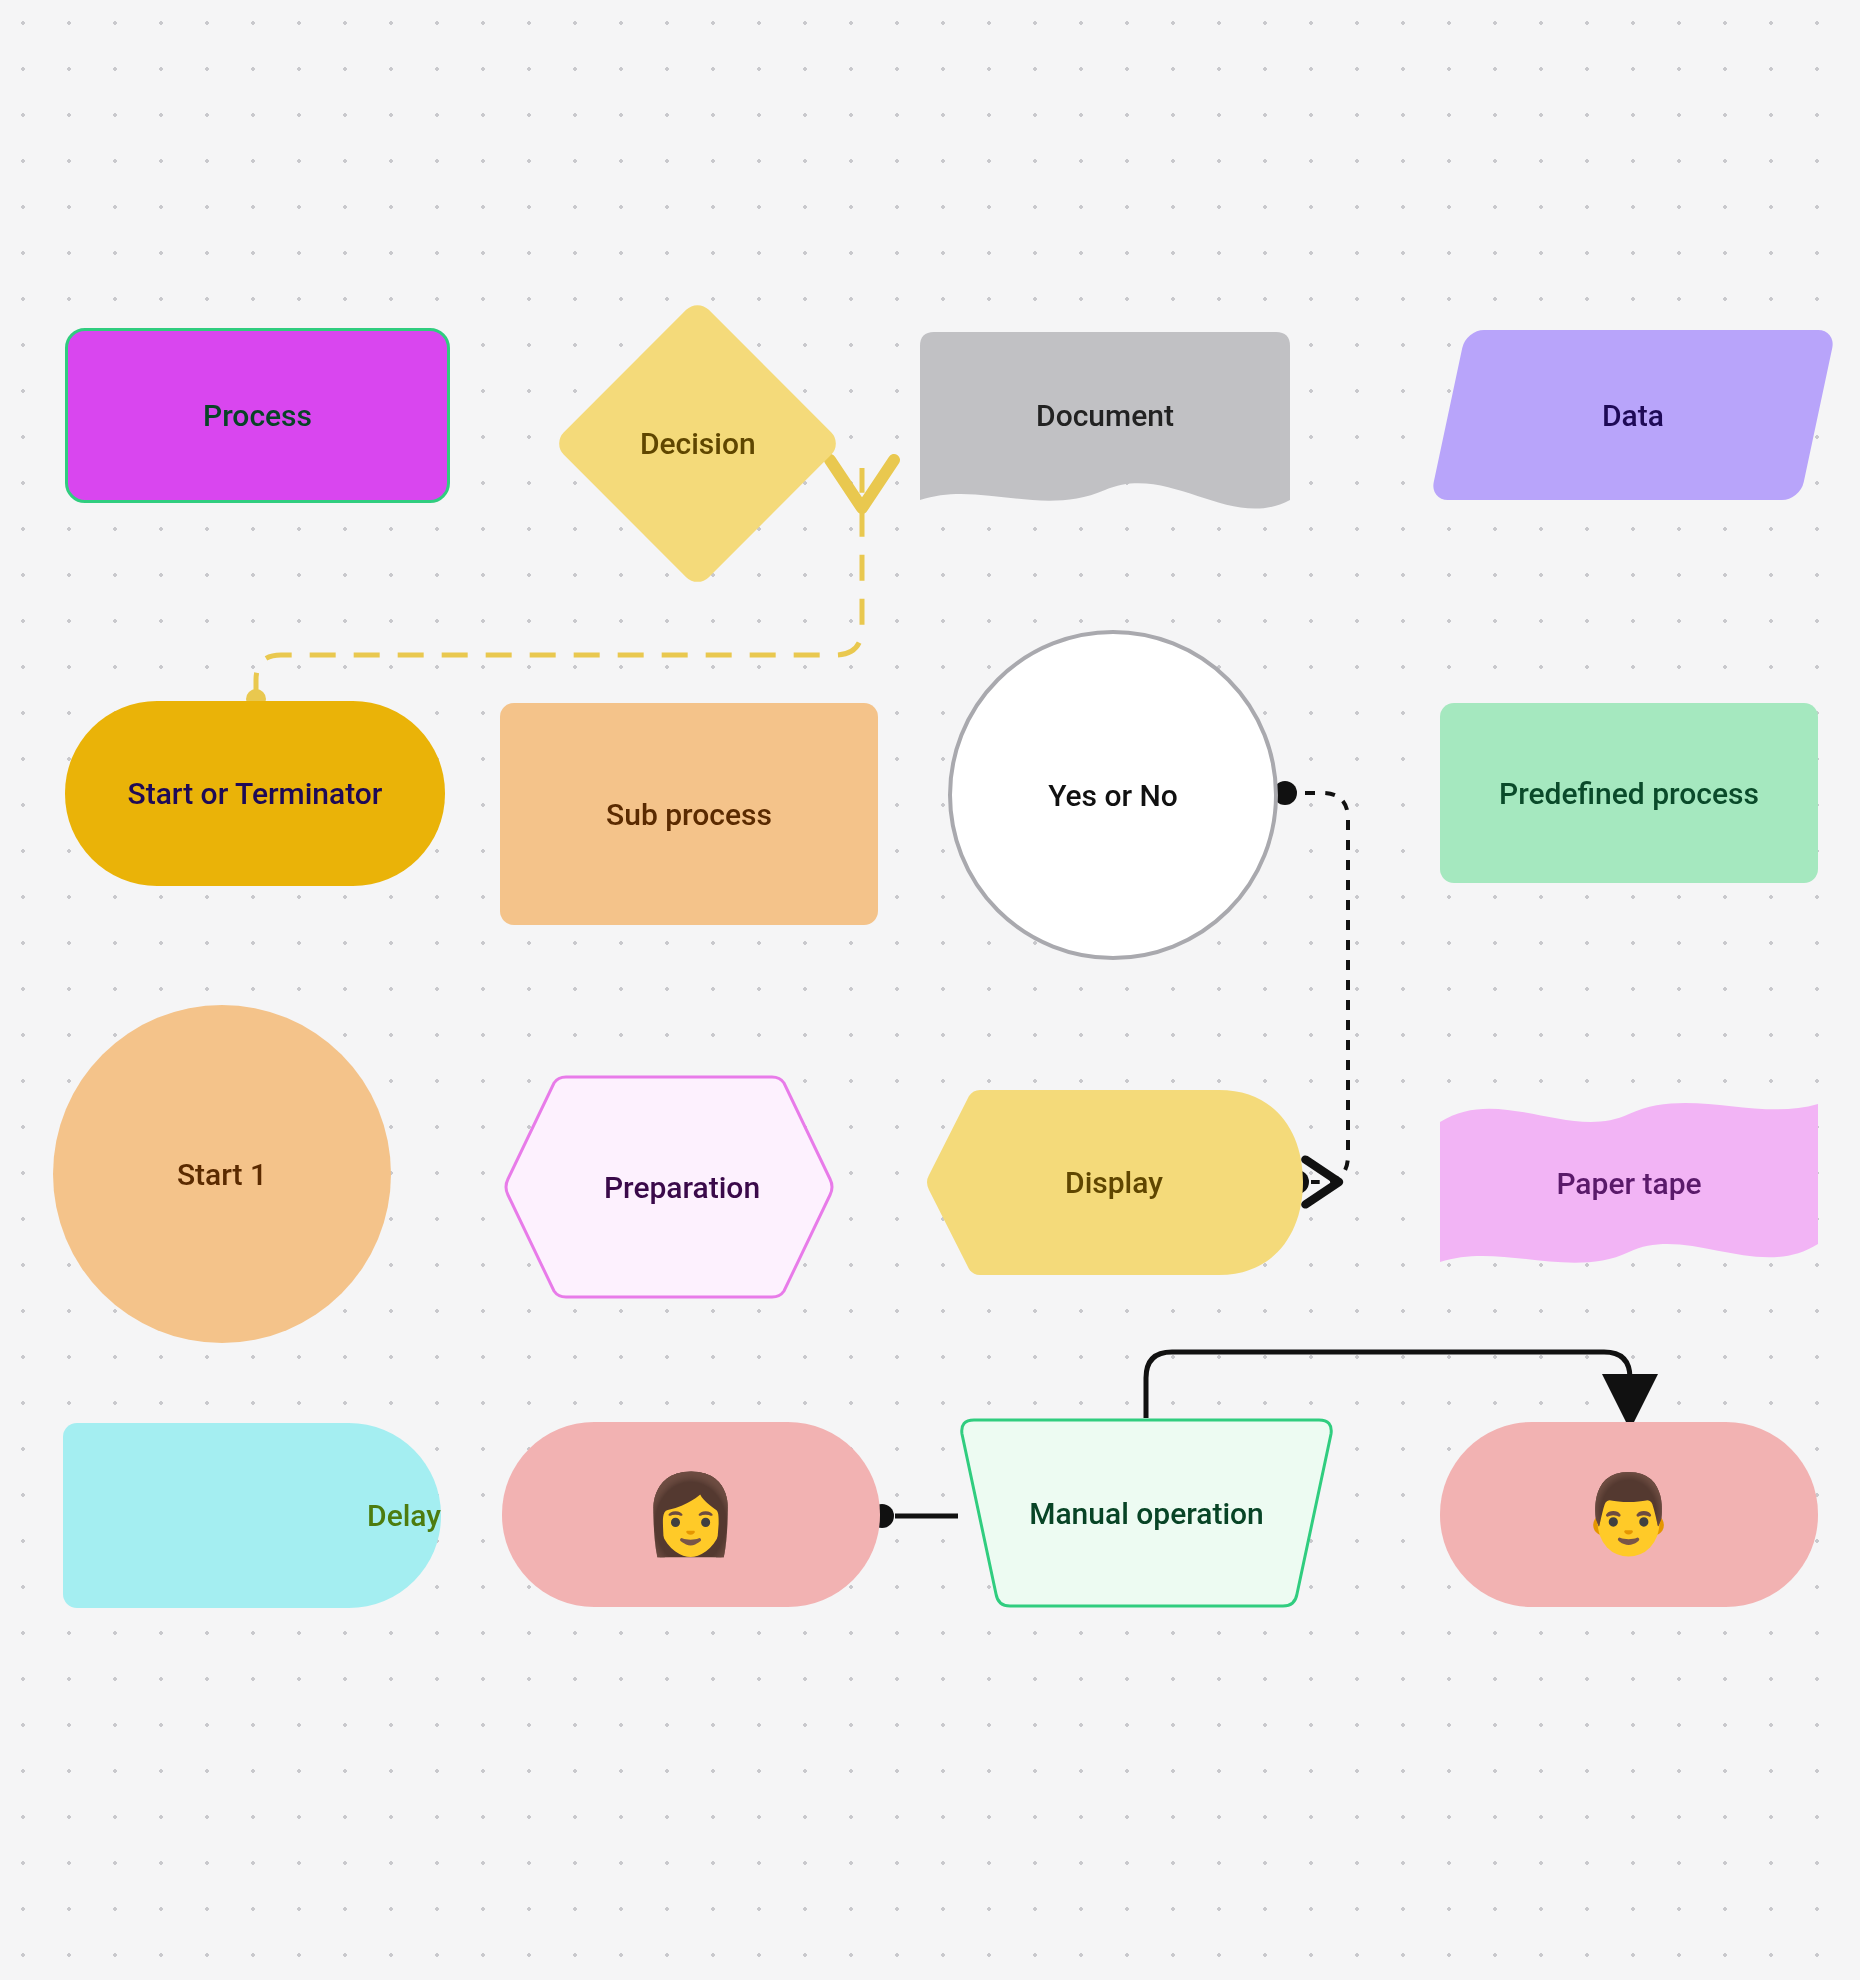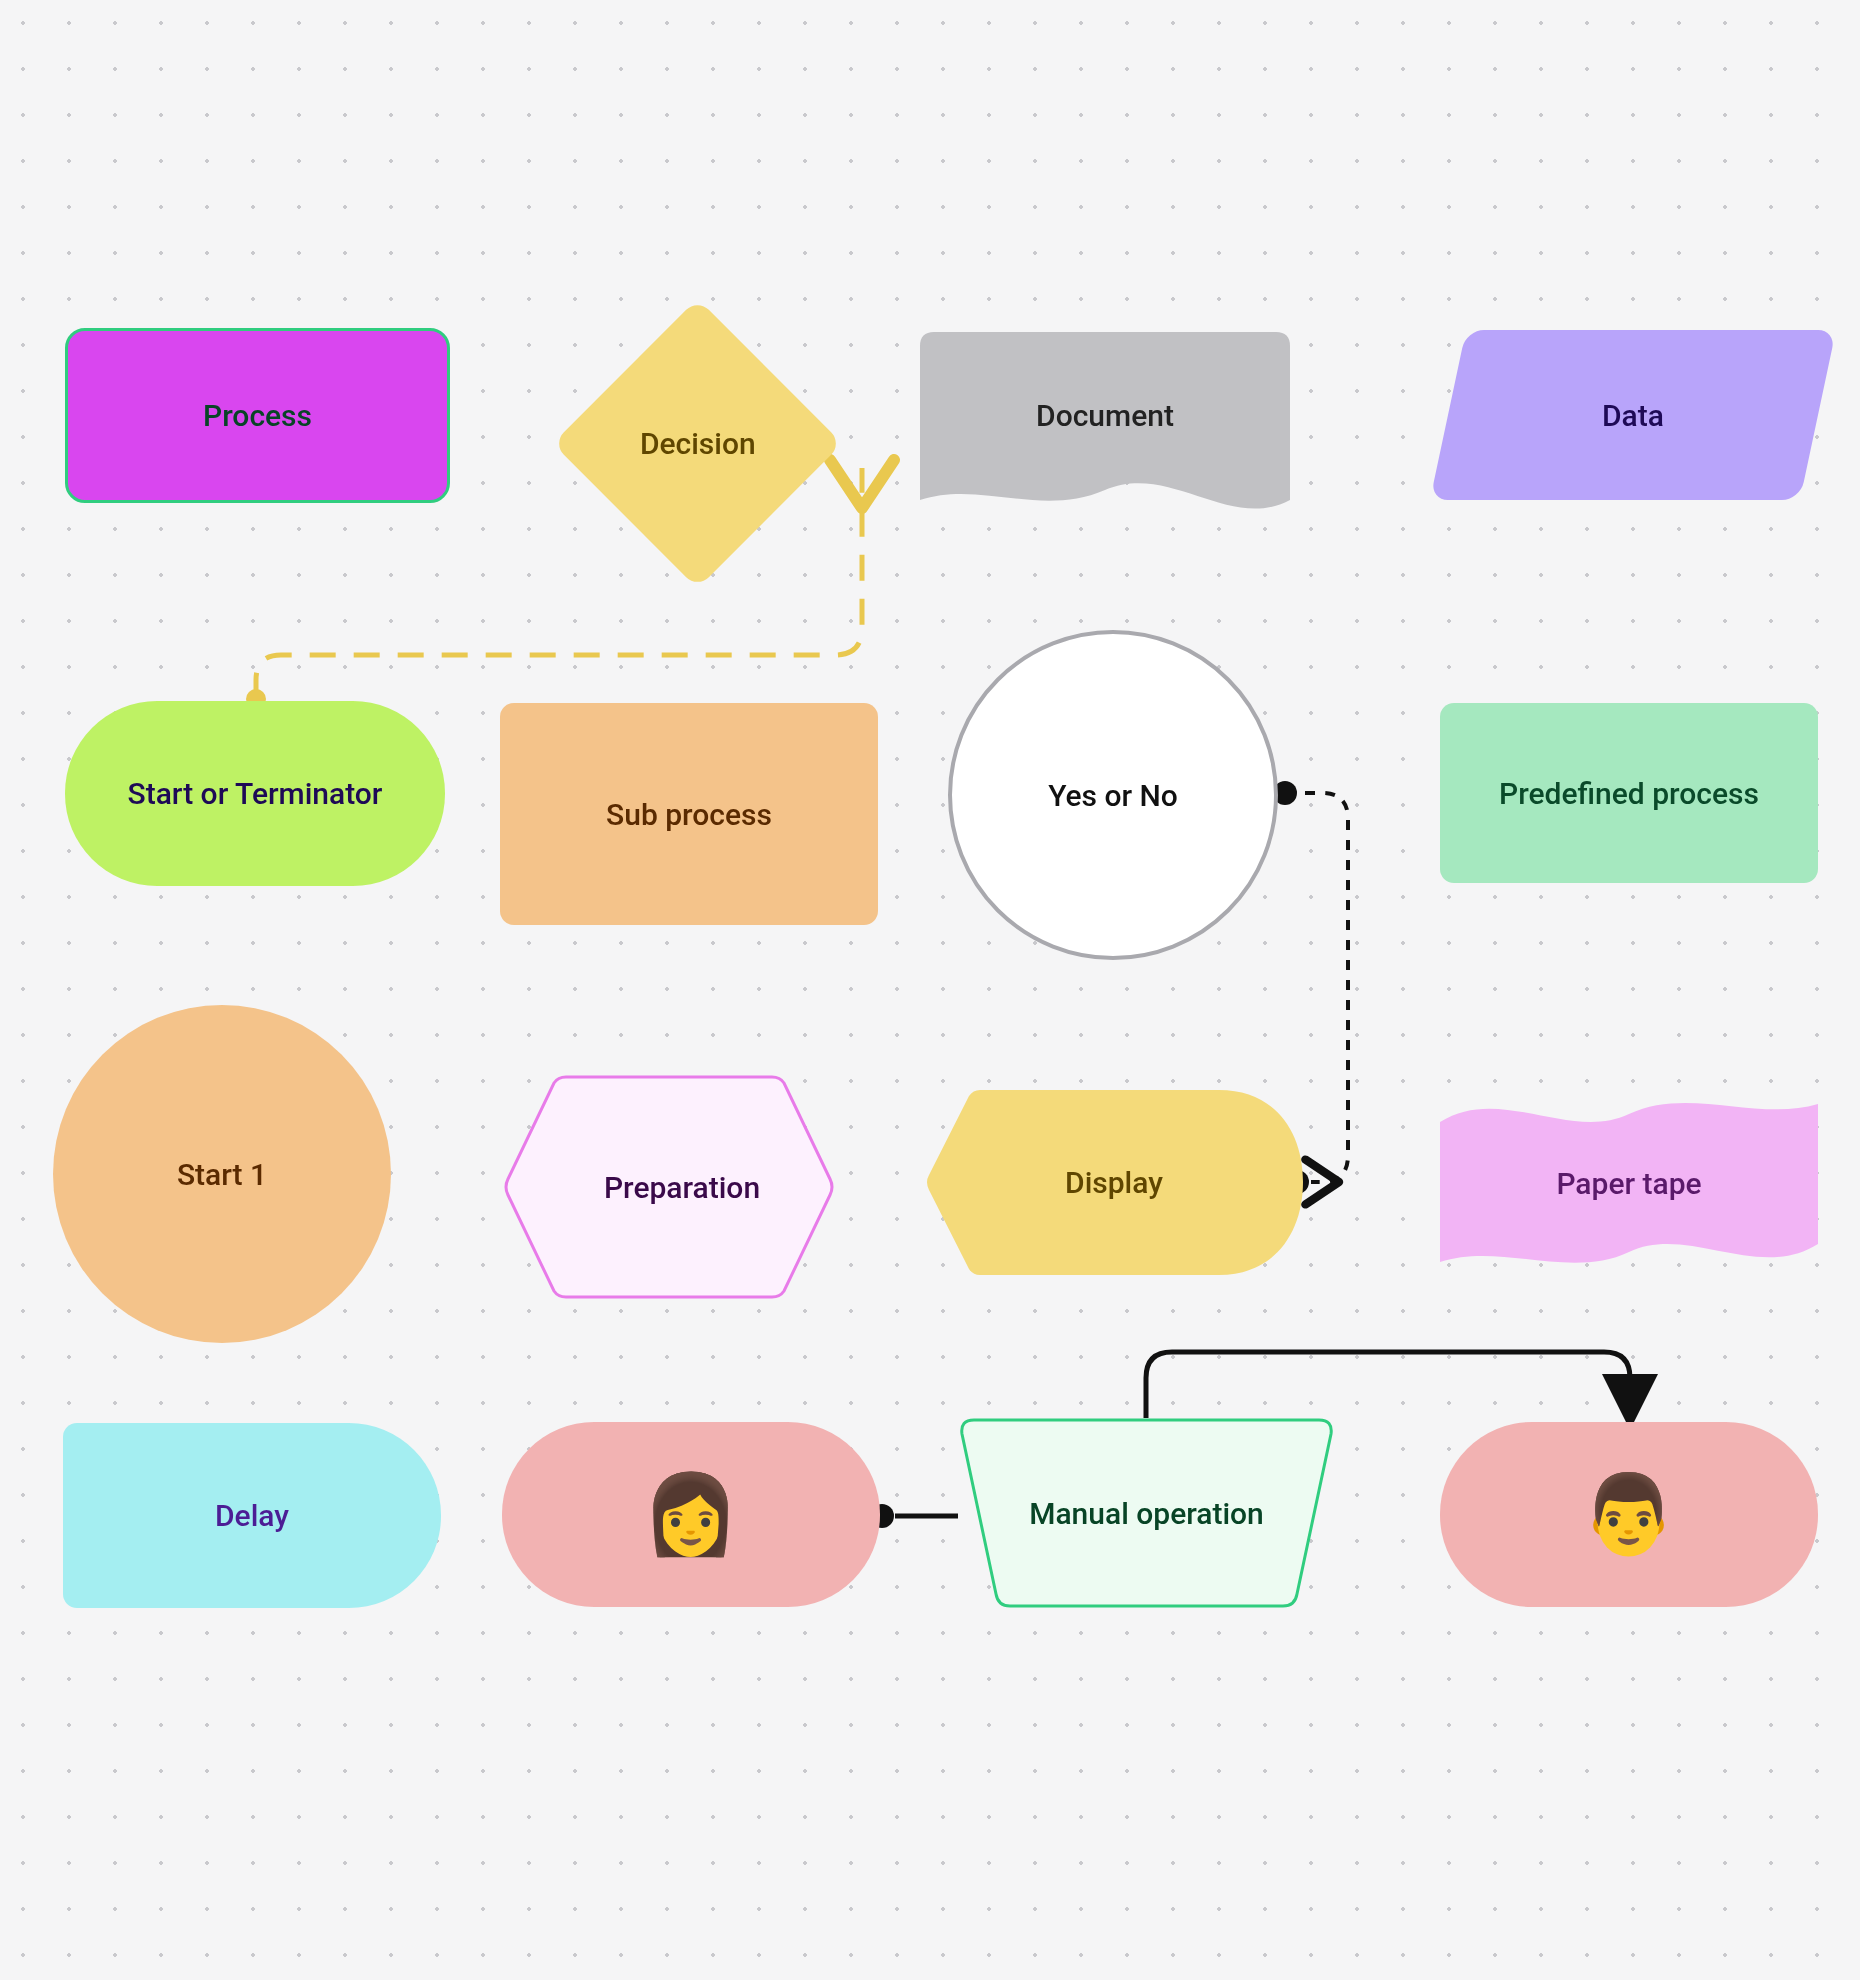--- a/index.html
+++ b/index.html
@@ -74,7 +74,7 @@
   
   .n-terminator{
     left:65px; top:701px; width:380px; height:185px;
-    background:#bef264;
+    background:#eab308;
     border-radius:92px;
     color:#1e0a56;
   }

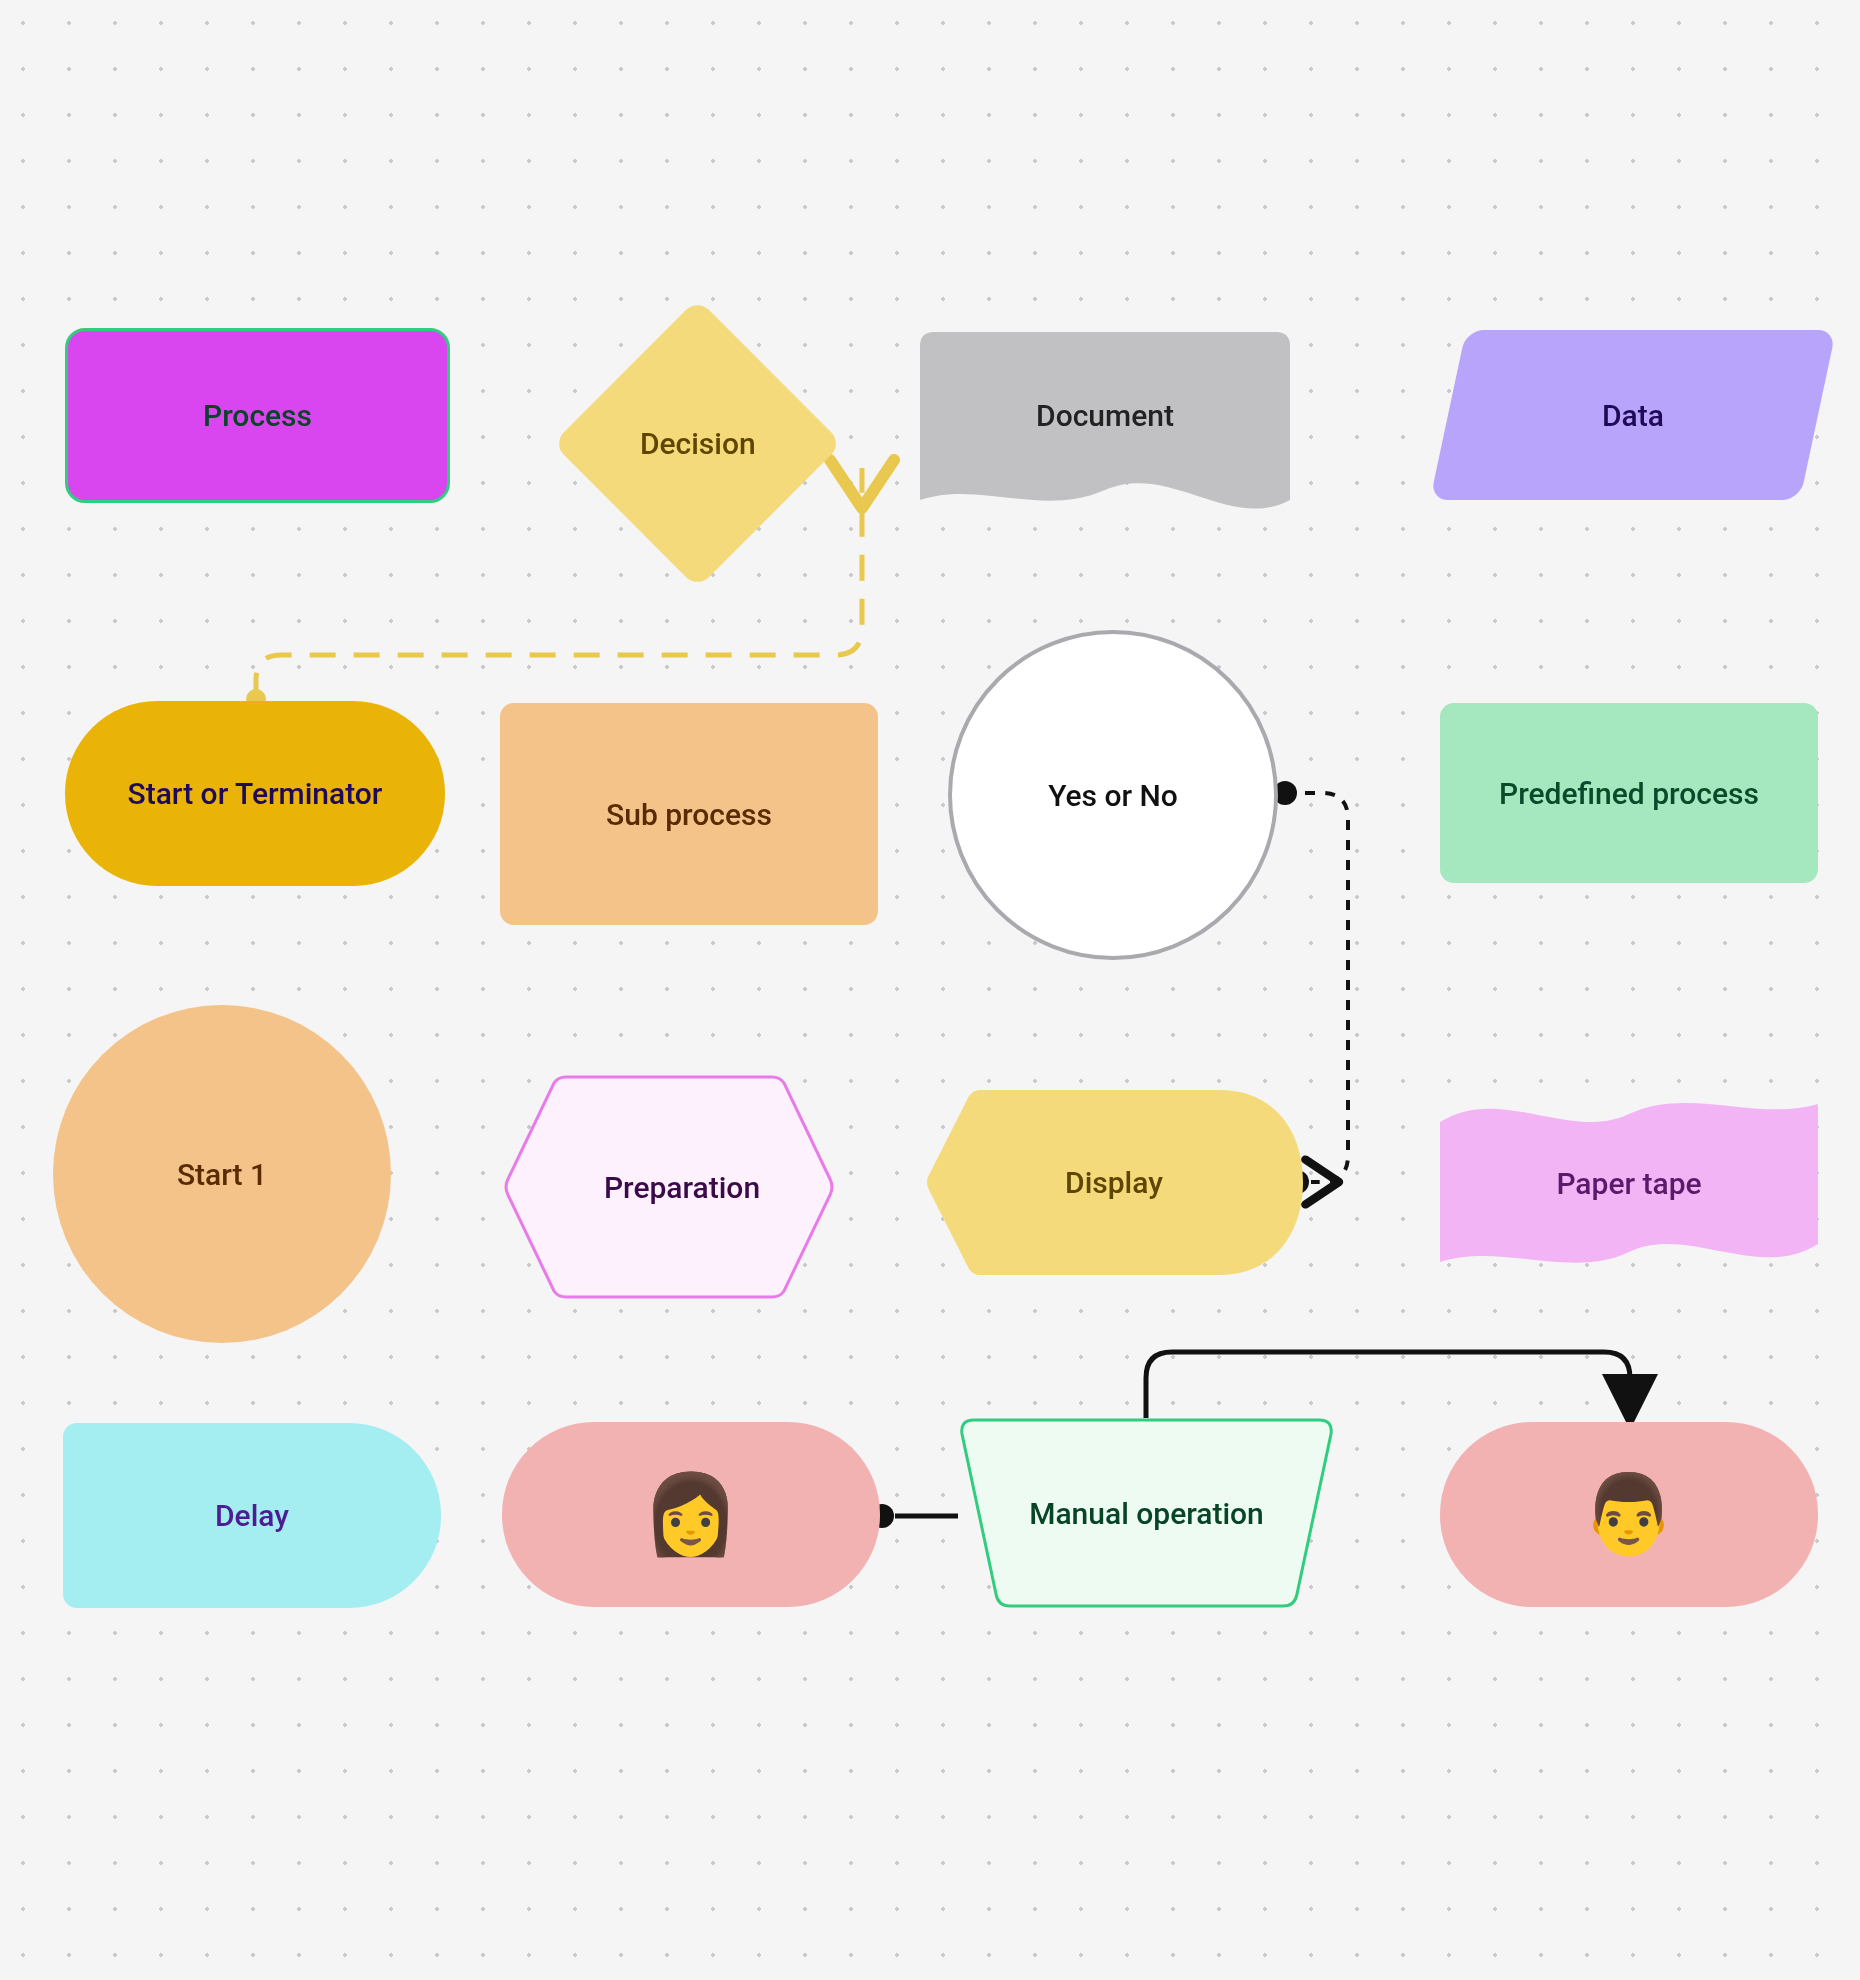--- a/index.html
+++ b/index.html
@@ -135,7 +135,8 @@
     left:63px; top:1423px; width:378px; height:185px;
     background:#a4eef1;
     border-radius:14px 92px 92px 14px;
-    color:#4c1d95;
+    color:#4d7c0f;
+    justify-content:flex-end;
   }
   
   .n-woman{

